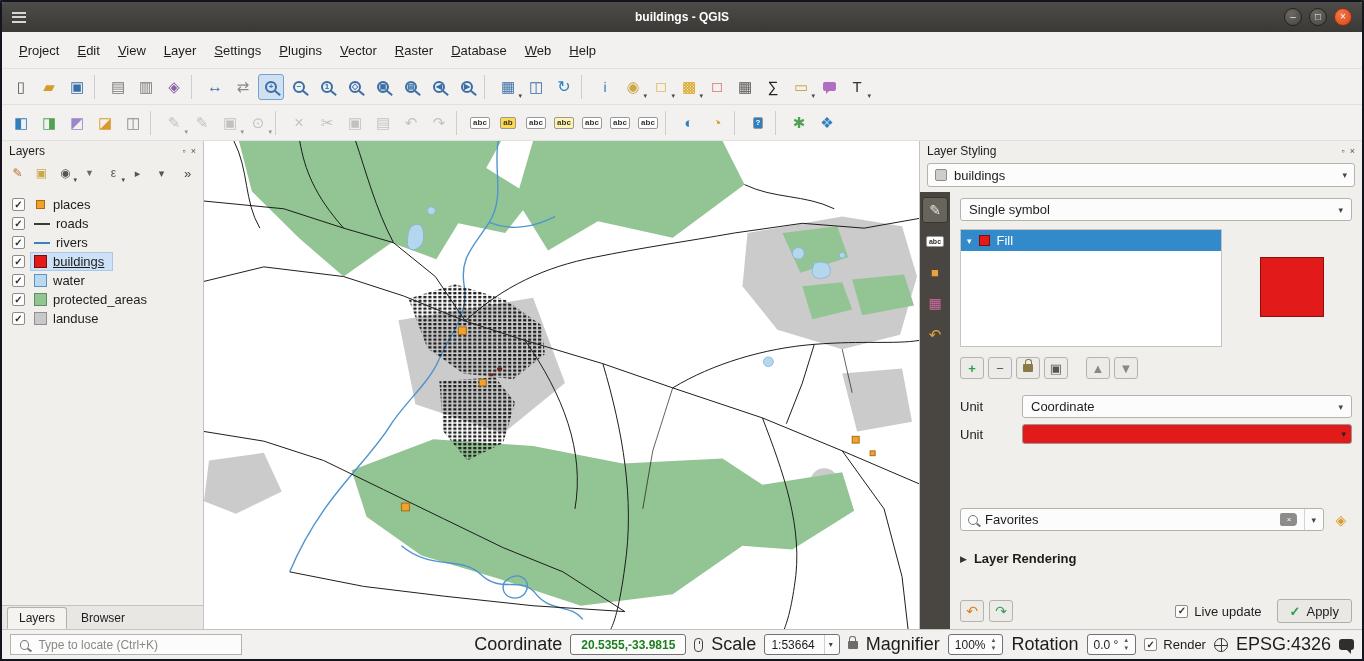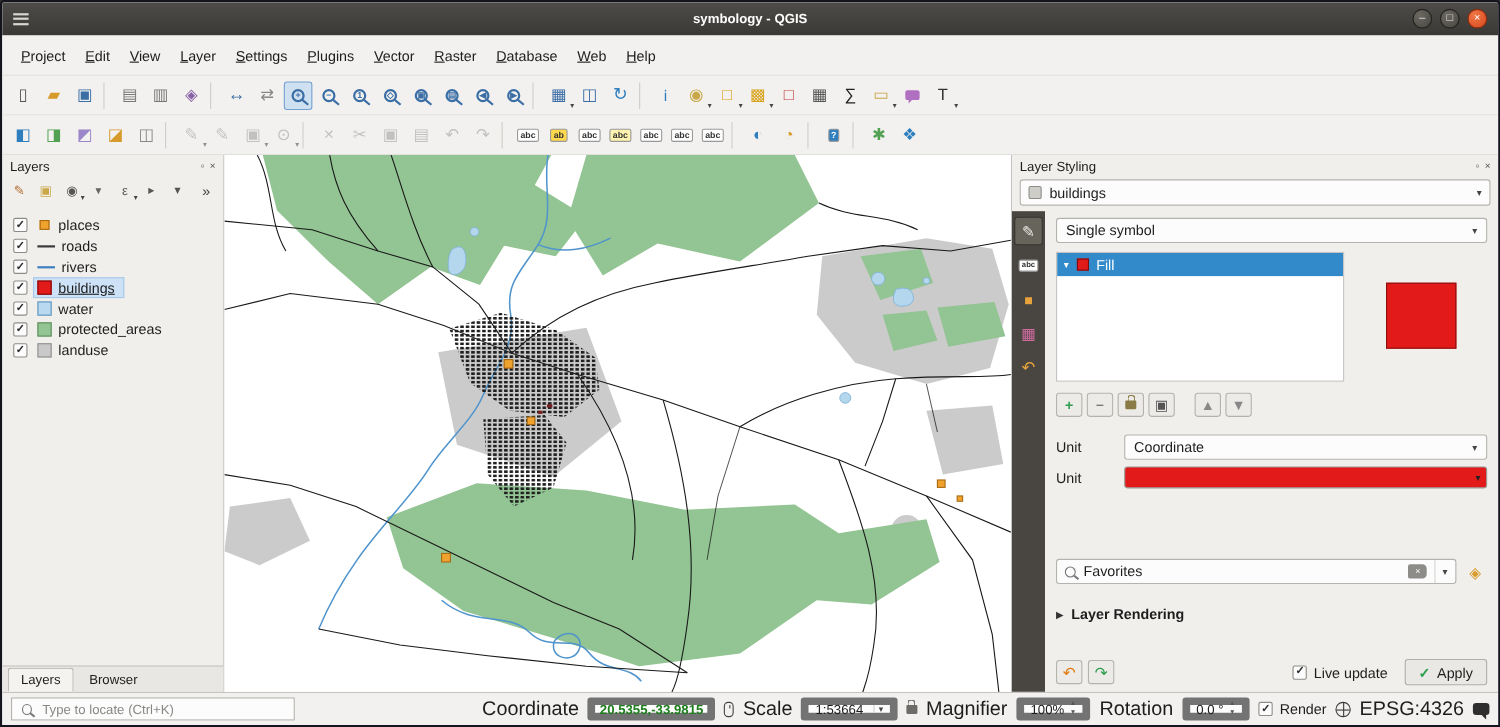--- a/index.html
+++ b/index.html
@@ -141,7 +141,7 @@
 
   <div class="titlebar">
     <span class="burger"></span>
-    <span class="title">symbology - QGIS</span>
+    <span class="title">buildings - QGIS</span>
     <span class="winbtns">
         <span class="wbtn">–</span>
         <span class="wbtn">□</span>

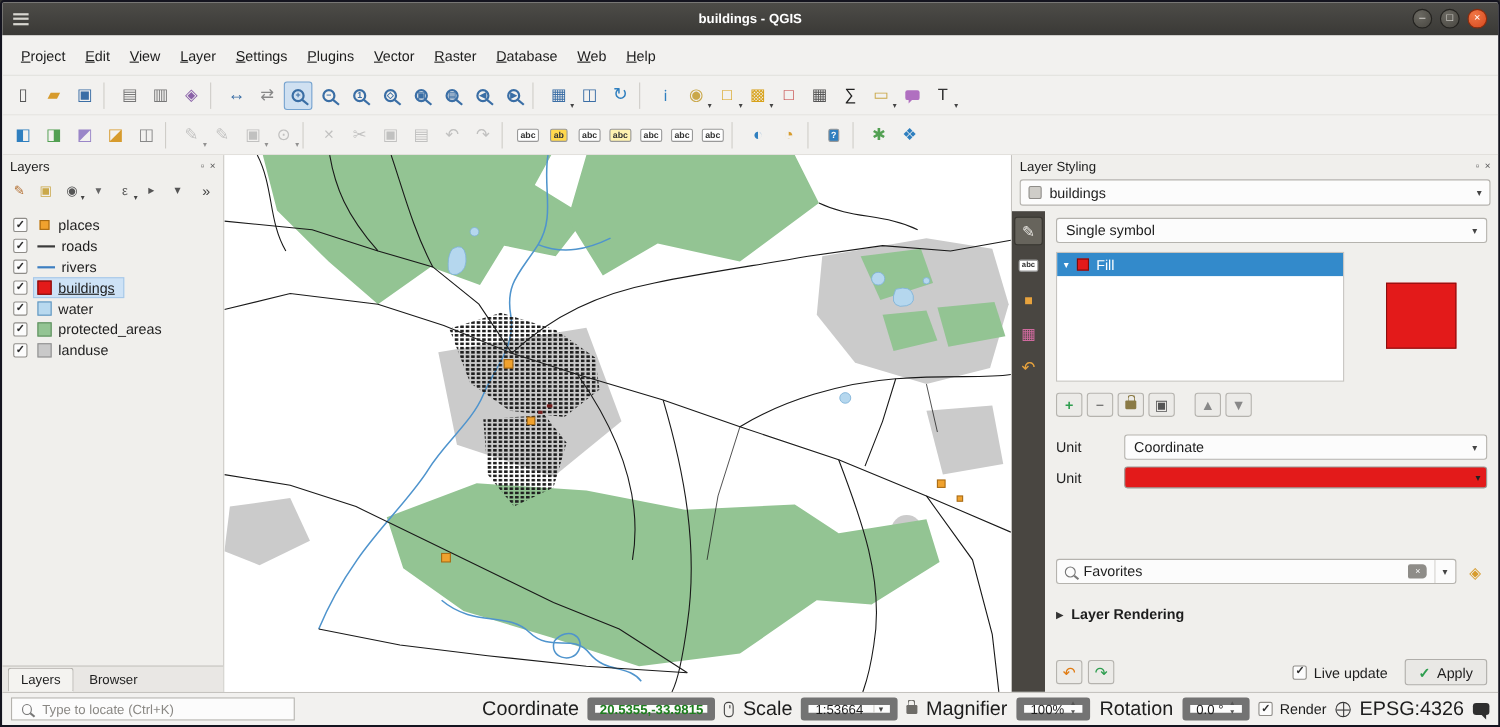--- a/index.html
+++ b/index.html
@@ -112,7 +112,7 @@
 .apply .chk{color:#2e9e4f;font-weight:bold}
 
 .statusbar{height:30px;flex:0 0 auto;background:#f2f1ef;border-top:1px solid #c5c3bf;display:flex;align-items:center;gap:8px;padding:0 8px}
-.locate{width:258px;flex:0 0 auto;height:21px;background:#fcfcfc;border:1px solid #b5b3ae;border-radius:0;display:flex;align-items:center;gap:7px;padding:0 9px}
+.locate{width:232px;flex:0 0 auto;height:21px;background:#fcfcfc;border:1px solid #b5b3ae;border-radius:0;display:flex;align-items:center;gap:7px;padding:0 9px}
 .locate input{border:none;outline:none;background:transparent;width:100%;font:12px "Liberation Sans",sans-serif;color:#333}
 .locate input::placeholder{color:#8a8884}
 .sb-label{font-size:18px;white-space:nowrap}

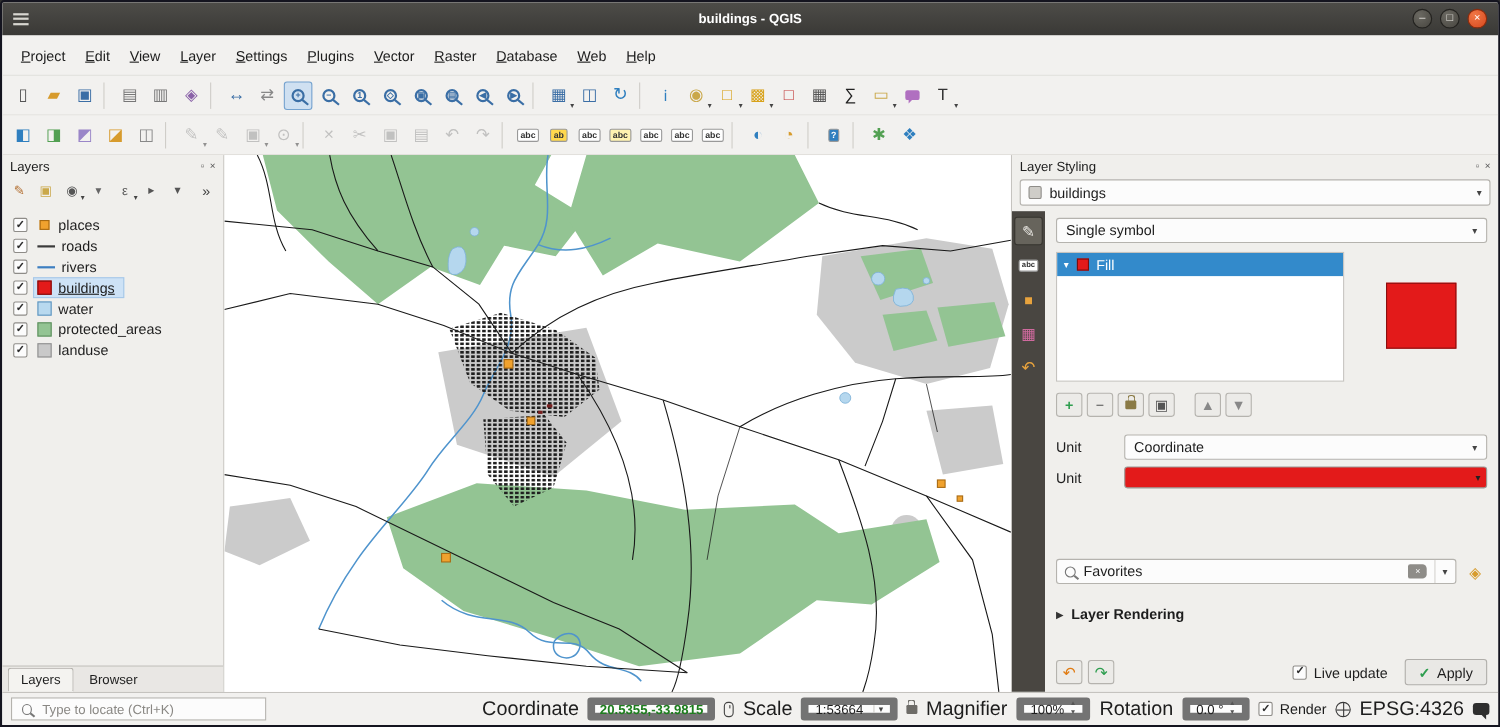--- a/index.html
+++ b/index.html
@@ -117,7 +117,7 @@
 .locate input::placeholder{color:#8a8884}
 .sb-label{font-size:18px;white-space:nowrap}
 .sb-label.first{margin-left:auto}
-.sb-box{height:21px;background:#fcfcfc;border:7px solid #737373;border-radius:3px;display:flex;align-items:center;padding:0 6px;font-size:12px;white-space:nowrap}
+.sb-box{height:21px;background:#fcfcfc;border:1px solid #737373;border-radius:3px;display:flex;align-items:center;padding:0 6px;font-size:12px;white-space:nowrap}
 .coord{width:116px;justify-content:center}
 .coord span{color:#1e7e1e;font-weight:bold}
 .combo2{gap:5px}

